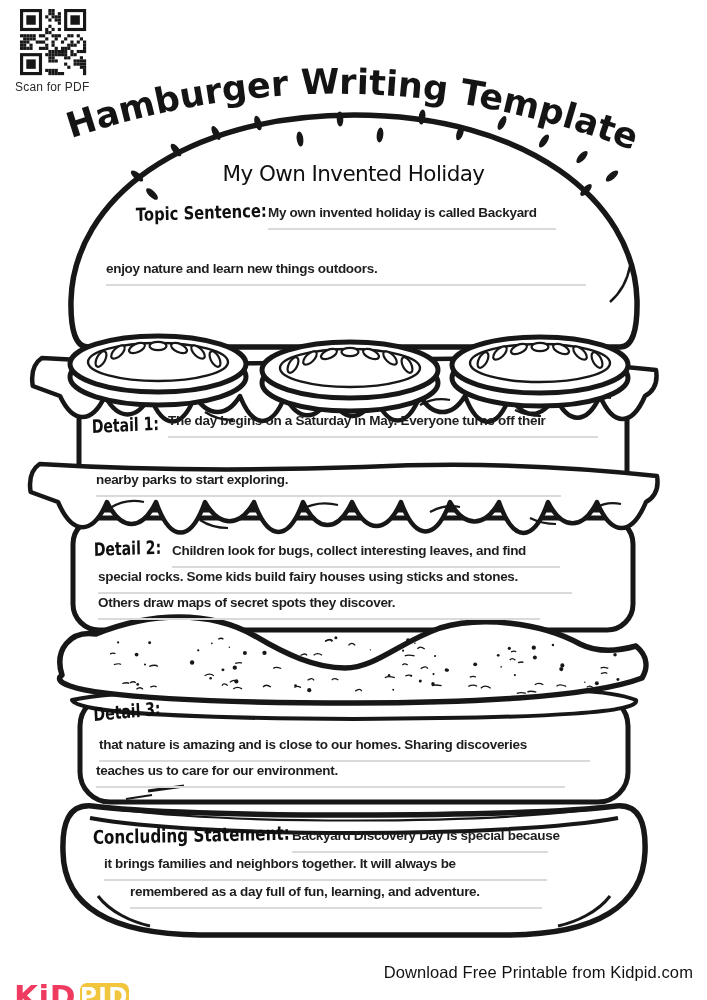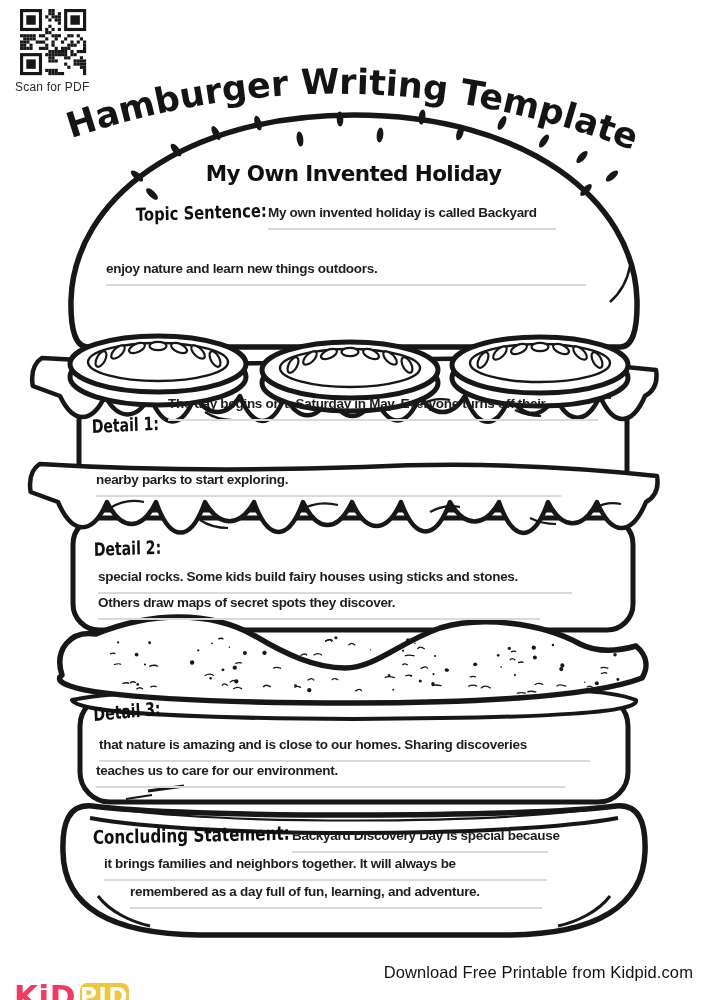--- a/index.html
+++ b/index.html
@@ -9,7 +9,7 @@
   svg text{font-family:"DejaVu Sans",sans-serif;}
   .qr-label{position:absolute;left:15px;top:80px;font-size:12px;color:#2b2b2b;letter-spacing:.2px;}
   .heading{position:absolute;left:0;top:161px;width:707px;text-align:center;
-           font-size:21.5px;font-weight:700;letter-spacing:-.6px;color:#101010;
+           font-size:21.5px;font-weight:400;letter-spacing:-.6px;color:#101010;
            font-family:"DejaVu Sans",sans-serif;}
   .slabel{position:absolute;font-weight:700;color:#0f0f0f;white-space:nowrap;
           transform-origin:left bottom;font-family:"DejaVu Sans",sans-serif;}

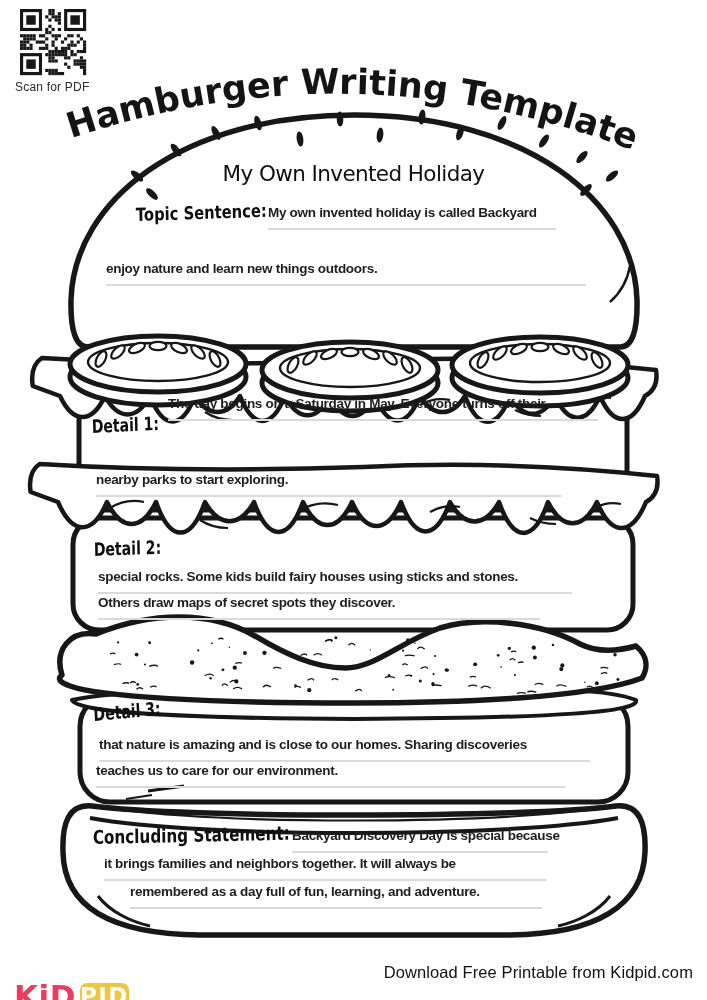--- a/index.html
+++ b/index.html
@@ -390,7 +390,7 @@
   <div class="wline" style="left:106px;top:261px;width:480px"><span>enjoy nature and learn new things outdoors.</span></div>
 
   <div class="slabel lab-d1">Detail 1:</div>
-  <div class="wline" style="left:168px;top:396px;width:430px"><span>The day begins on a Saturday in May. Everyone turns off their</span></div>
+  <div class="wline" style="left:168px;top:413px;width:430px"><span>The day begins on a Saturday in May. Everyone turns off their</span></div>
   <div class="wline" style="left:96px;top:472px;width:465px"><span>nearby parks to start exploring.</span></div>
 
   <div class="slabel lab-d2">Detail 2:</div>

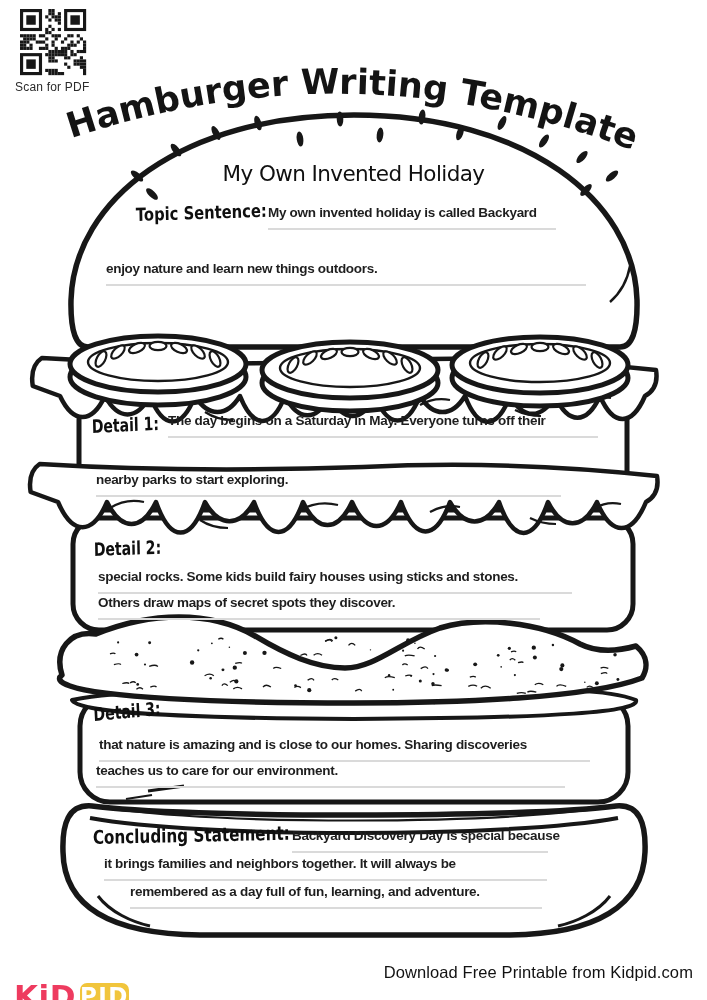--- a/index.html
+++ b/index.html
@@ -394,6 +394,7 @@
   <div class="wline" style="left:96px;top:472px;width:465px"><span>nearby parks to start exploring.</span></div>
 
   <div class="slabel lab-d2">Detail 2:</div>
+  <div class="wline" style="left:172px;top:543px;width:388px"><span>Children look for bugs, collect interesting leaves, and find</span></div>
   <div class="wline" style="left:98px;top:569px;width:474px"><span>special rocks. Some kids build fairy houses using sticks and stones.</span></div>
   <div class="wline" style="left:98px;top:595px;width:442px"><span>Others draw maps of secret spots they discover.</span></div>
 

